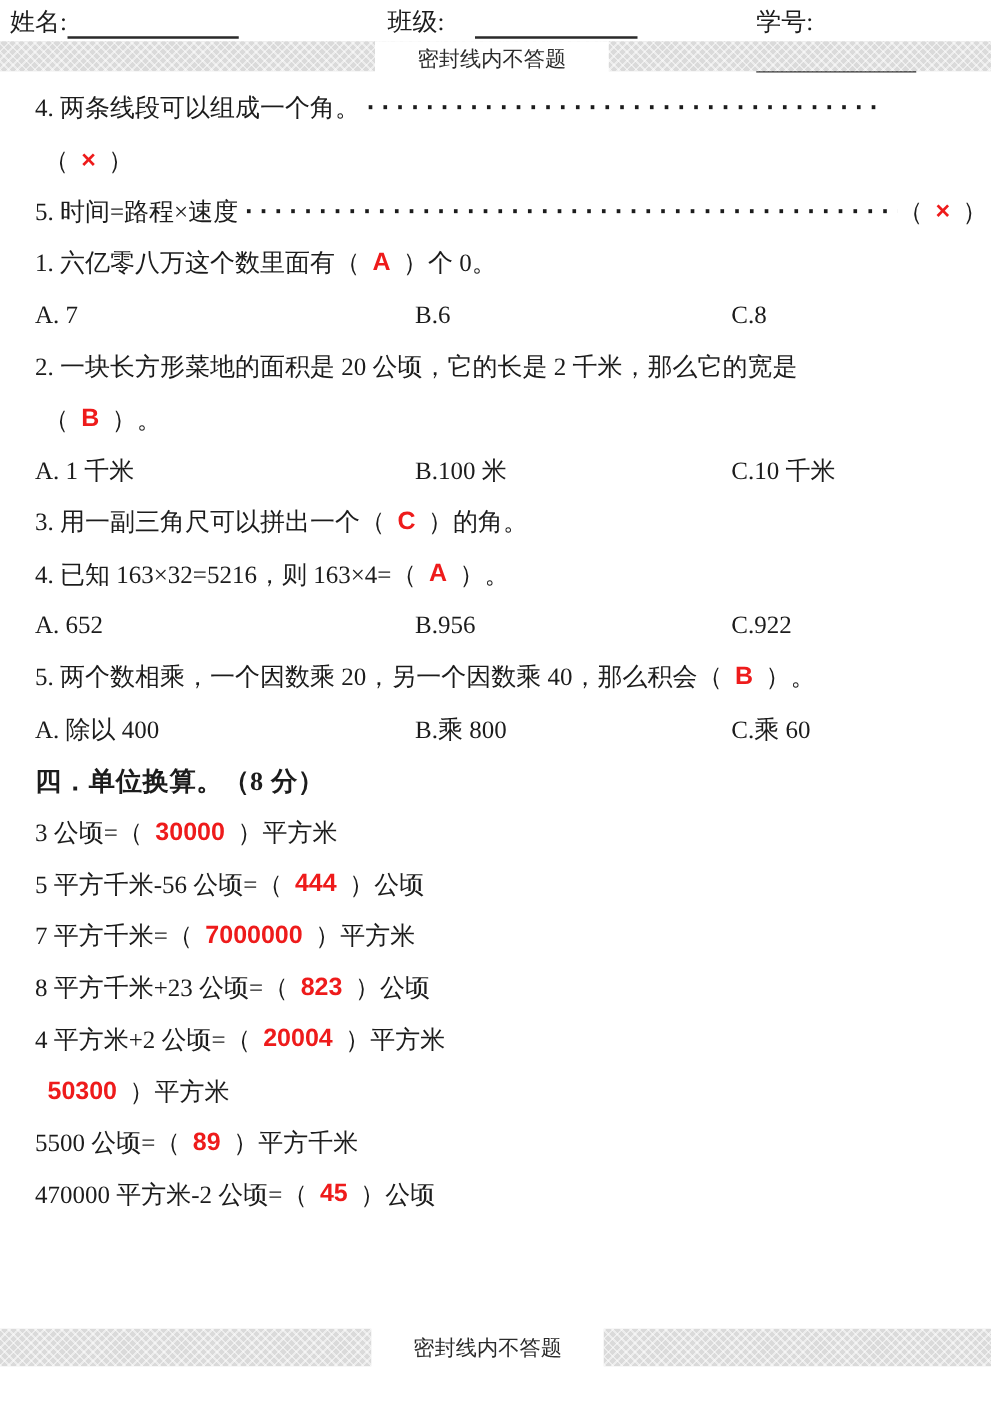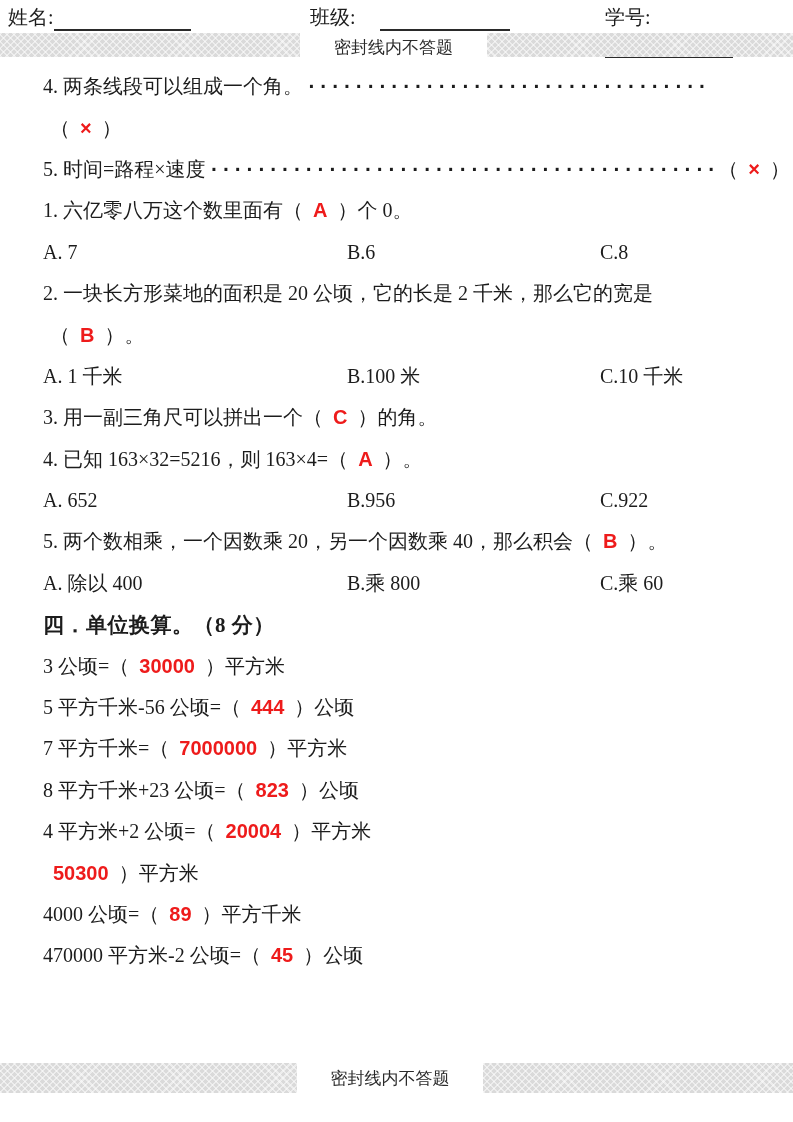--- a/index.html
+++ b/index.html
@@ -35,7 +35,7 @@
   }
   
   .content { position:absolute; left:28px; top:66px; width:762px; }
-  .row { height:41.4px; display:flex; align-items:center;margin-left:15px; }
+  .row { height:41.4px; display:flex; align-items:center; }
   .row span { white-space:pre; }
   .heading { font-weight:bold; font-size:21px; letter-spacing:0.5px; }
   .ans {

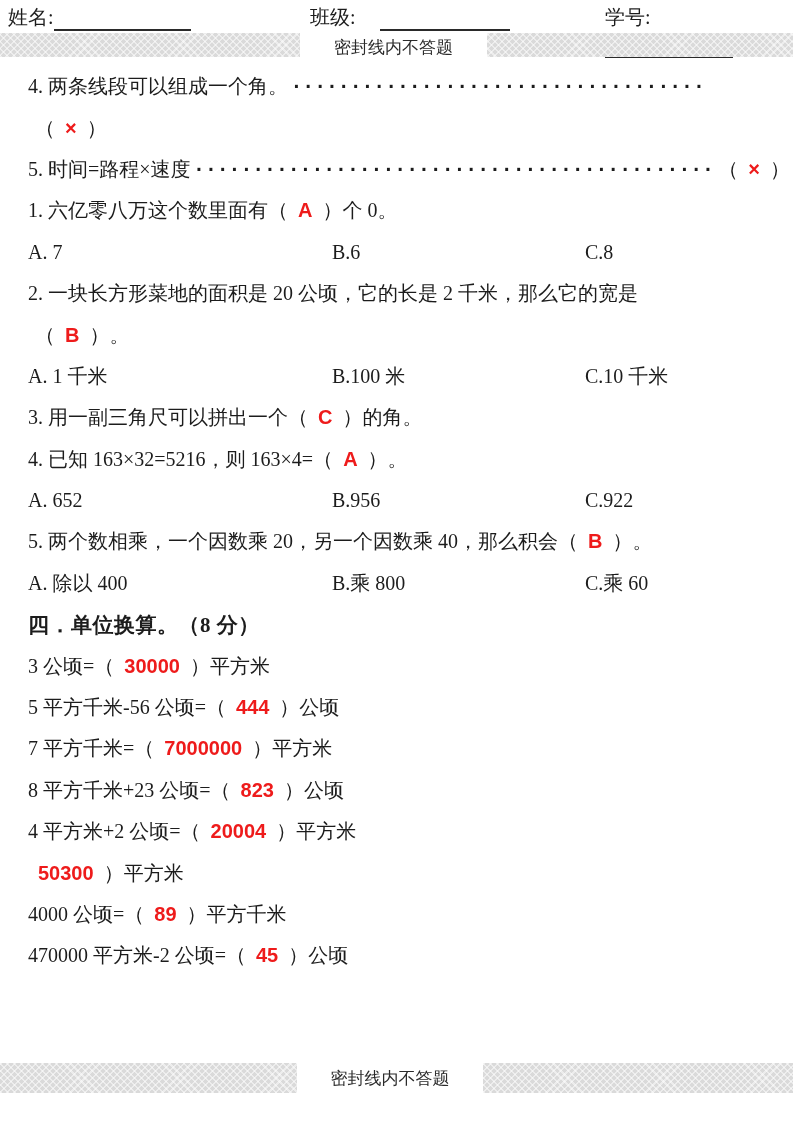--- a/index.html
+++ b/index.html
@@ -185,7 +185,7 @@
       <span>）平方米</span>
     </div>
     <div class="row">
-      <span>4000 公顷=（</span>
+      <span>5500 公顷=（</span>
       <span class="ans">89</span>
       <span>）平方千米</span>
     </div>

